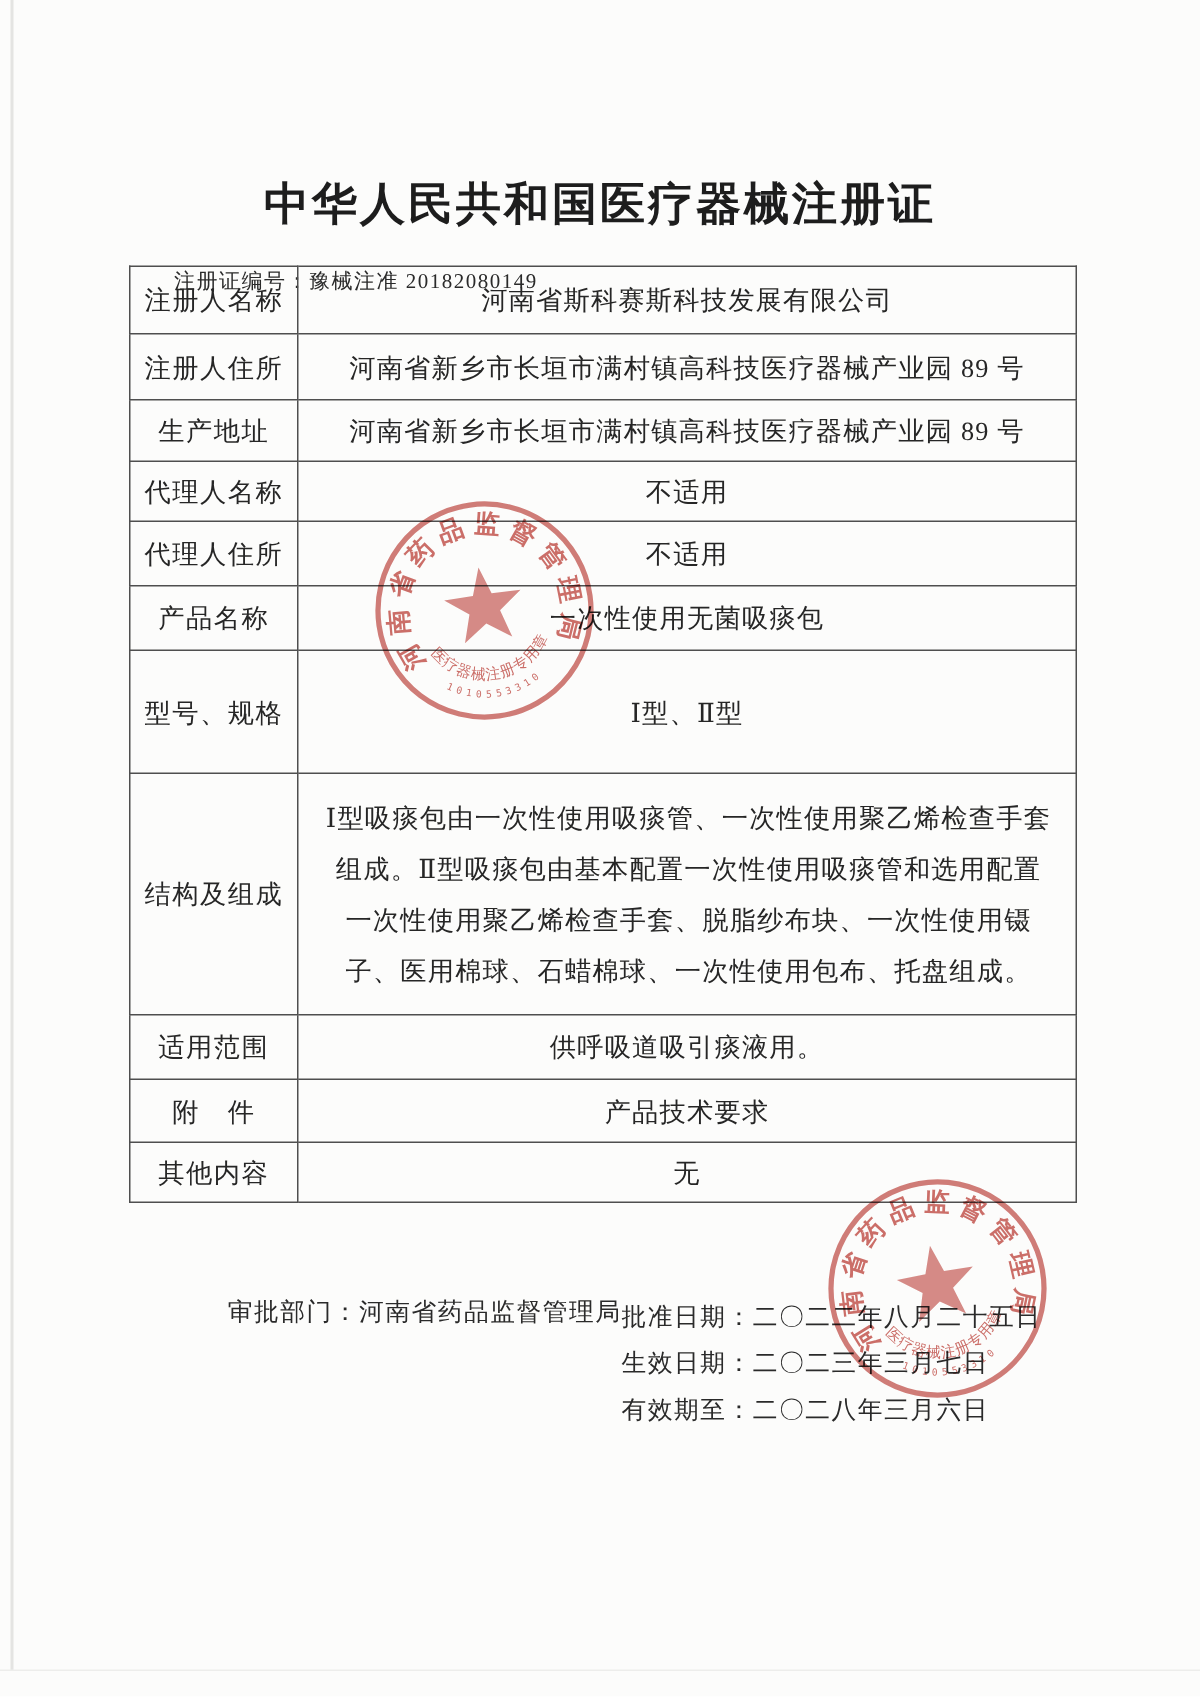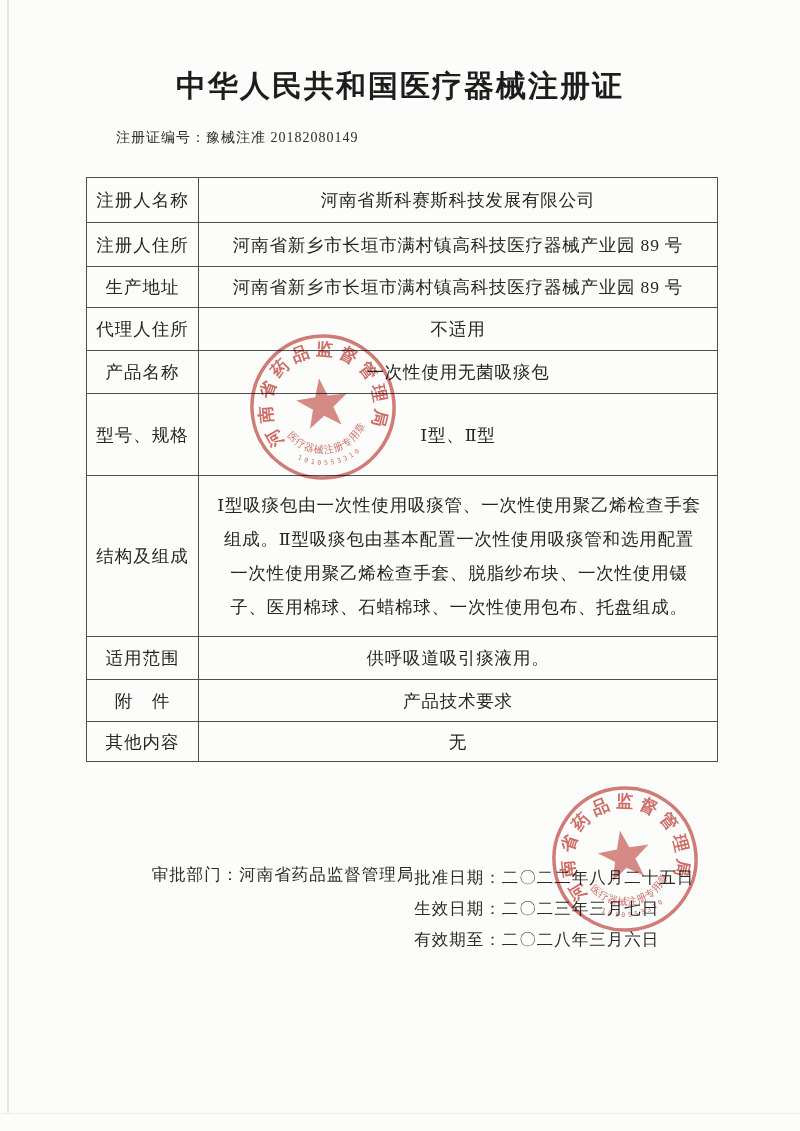--- a/index.html
+++ b/index.html
@@ -20,7 +20,7 @@
     background:#ededeb;
   }
   .doc-title {
-    padding-top:66px;
+    padding-top:116px;
     text-align:center;
     font-size:30px;
     font-weight:bold;

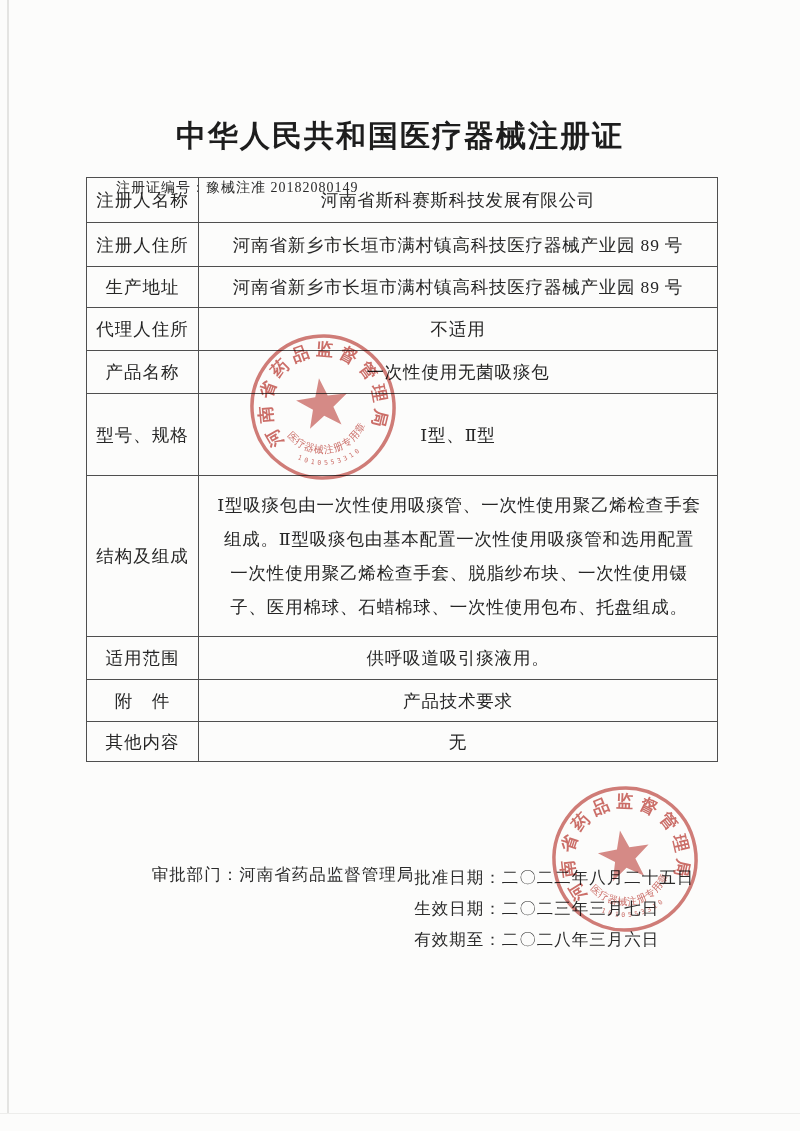--- a/index.html
+++ b/index.html
@@ -111,6 +111,10 @@
         <td class="lbl">生产地址</td>
         <td class="val">河南省新乡市长垣市满村镇高科技医疗器械产业园 89 号</td>
       </tr>
+      <tr style="height:40px">
+        <td class="lbl">代理人名称</td>
+        <td class="val">不适用</td>
+      </tr>
       <tr style="height:43px">
         <td class="lbl">代理人住所</td>
         <td class="val">不适用</td>

